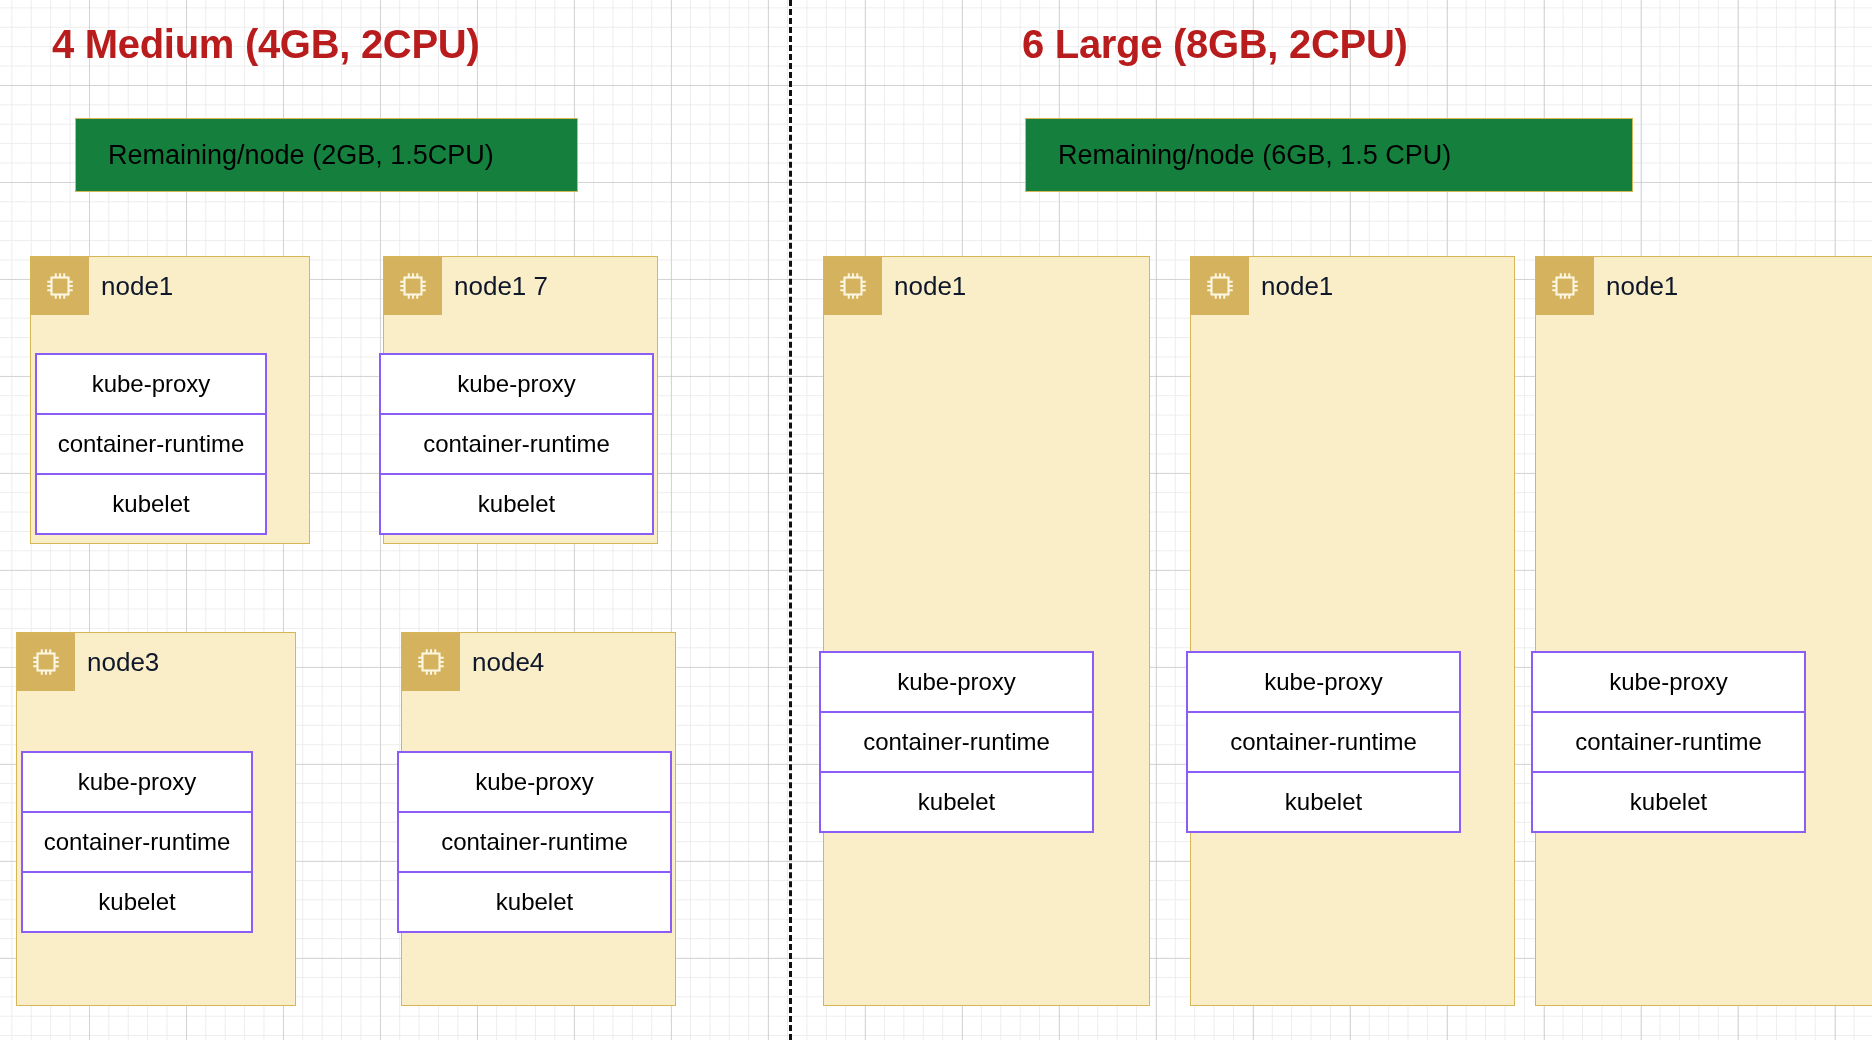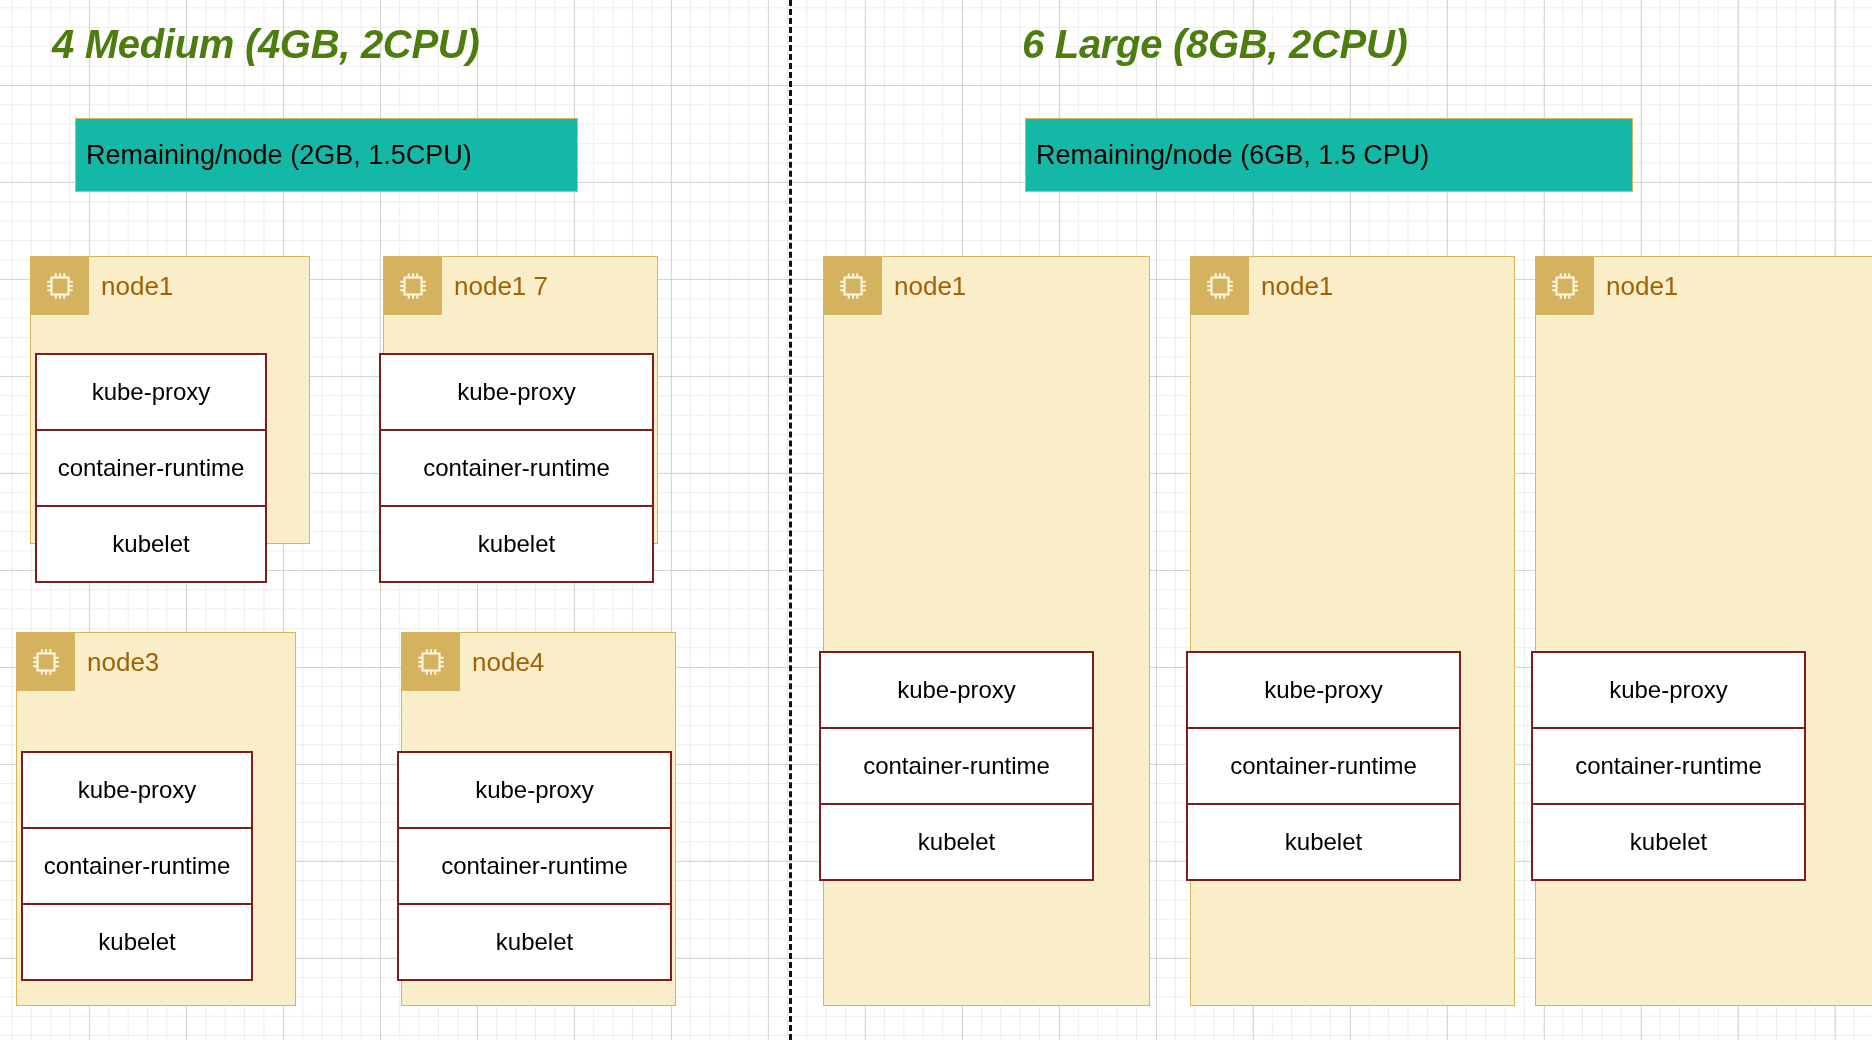--- a/index.html
+++ b/index.html
@@ -32,10 +32,9 @@
   .sec-title{
     font-size:40px;
     font-weight:bold;
-    color:#4d7c0f;
+    color:#b91c1c;
     white-space:nowrap;
     letter-spacing:-0.3px;
-    font-style:italic;
   }
 
   

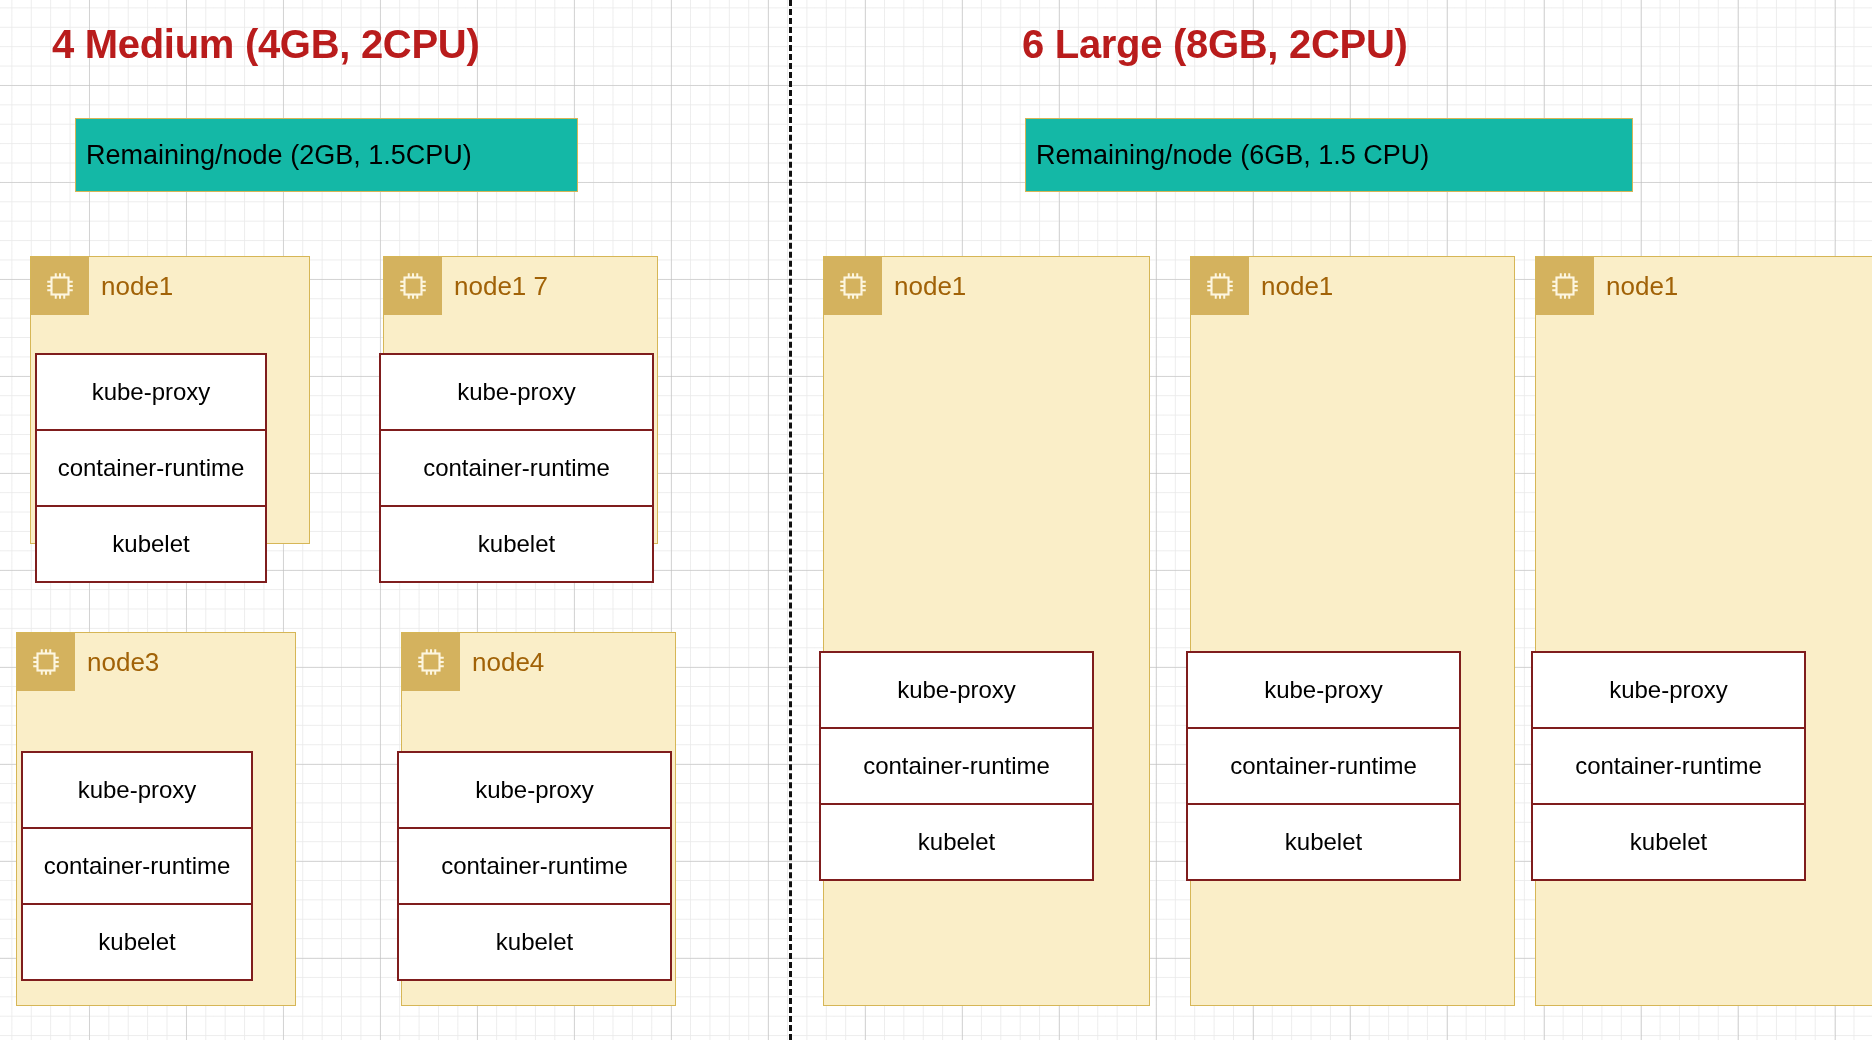--- a/index.html
+++ b/index.html
@@ -39,11 +39,11 @@
 
   
   .remaining-box{
-    background:#14b8a6;
+    background:#15803d;
     border:1.5px solid #d6b656;
     box-sizing:border-box;
     display:flex;align-items:center;
-    padding-left:10px;
+    padding-left:32px;
     font-size:27px;
     color:#000;
     white-space:nowrap;

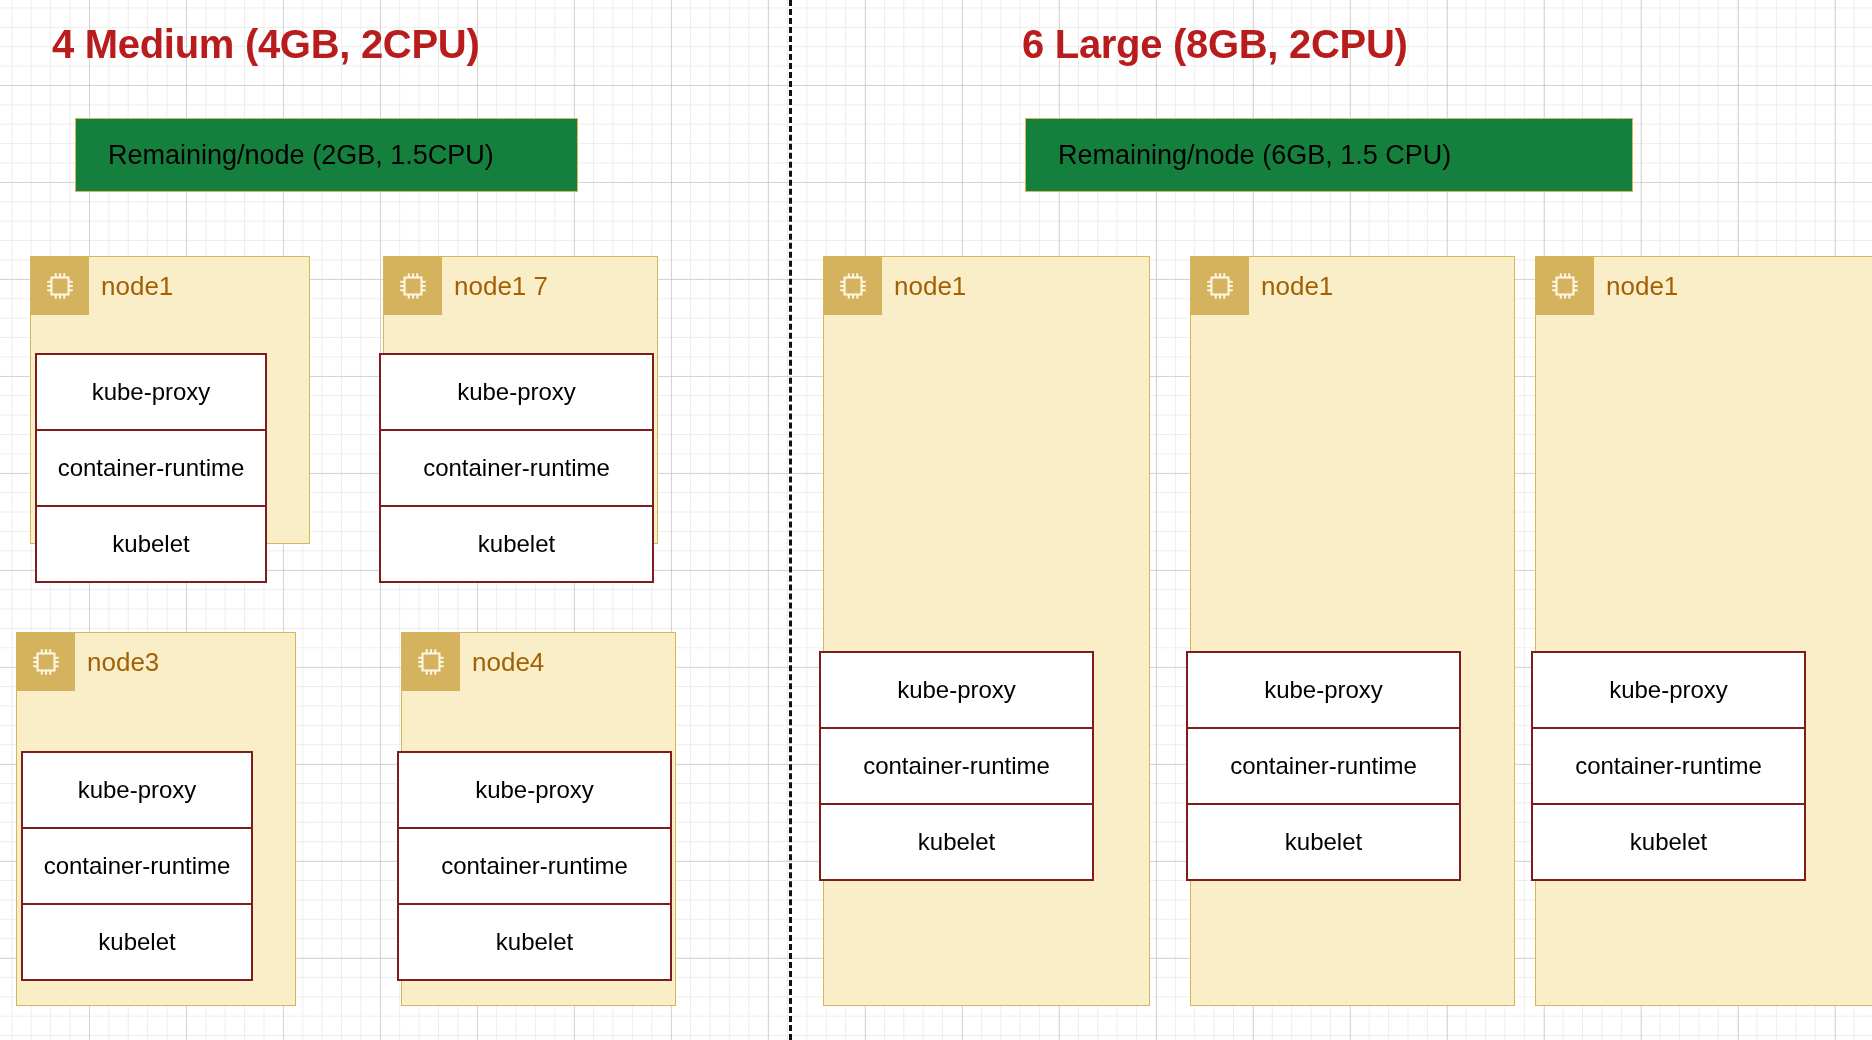--- a/index.html
+++ b/index.html
@@ -67,7 +67,7 @@
     position:absolute;
     left:70px;top:0;height:58px;
     display:flex;align-items:center;
-    font-size:26px;color:#a16207;
+    font-size:26px;color:#0f172a;
     white-space:nowrap;
   }
   .cpu-icon{display:block;}

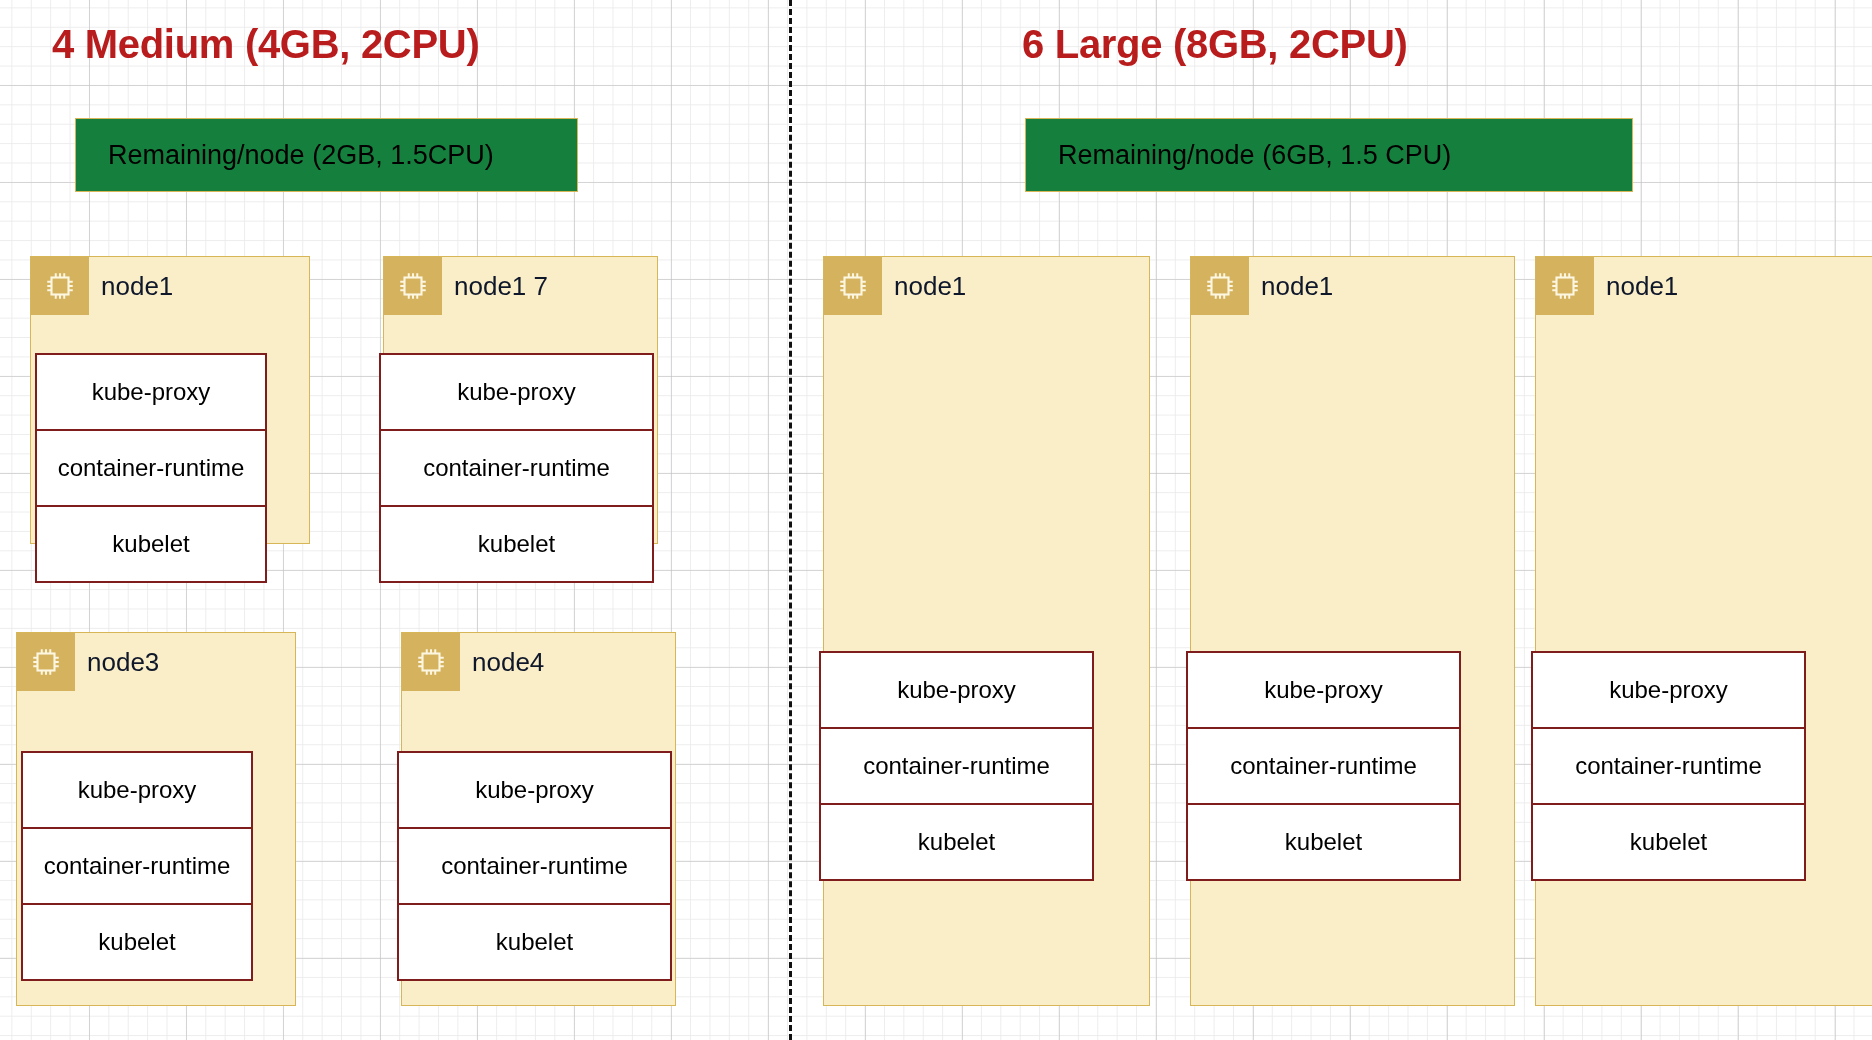--- a/index.html
+++ b/index.html
@@ -76,9 +76,9 @@
   .comp-stack{position:absolute;left:0;right:0;}
   .comp{
     background:#ffffff;
-    border:2px solid #7f1d1d;
+    border:2px solid #8b5cf6;
     box-sizing:border-box;
-    height:78px;
+    height:62px;
     display:flex;align-items:center;justify-content:center;
     font-size:24px;color:#000;
     white-space:nowrap;

